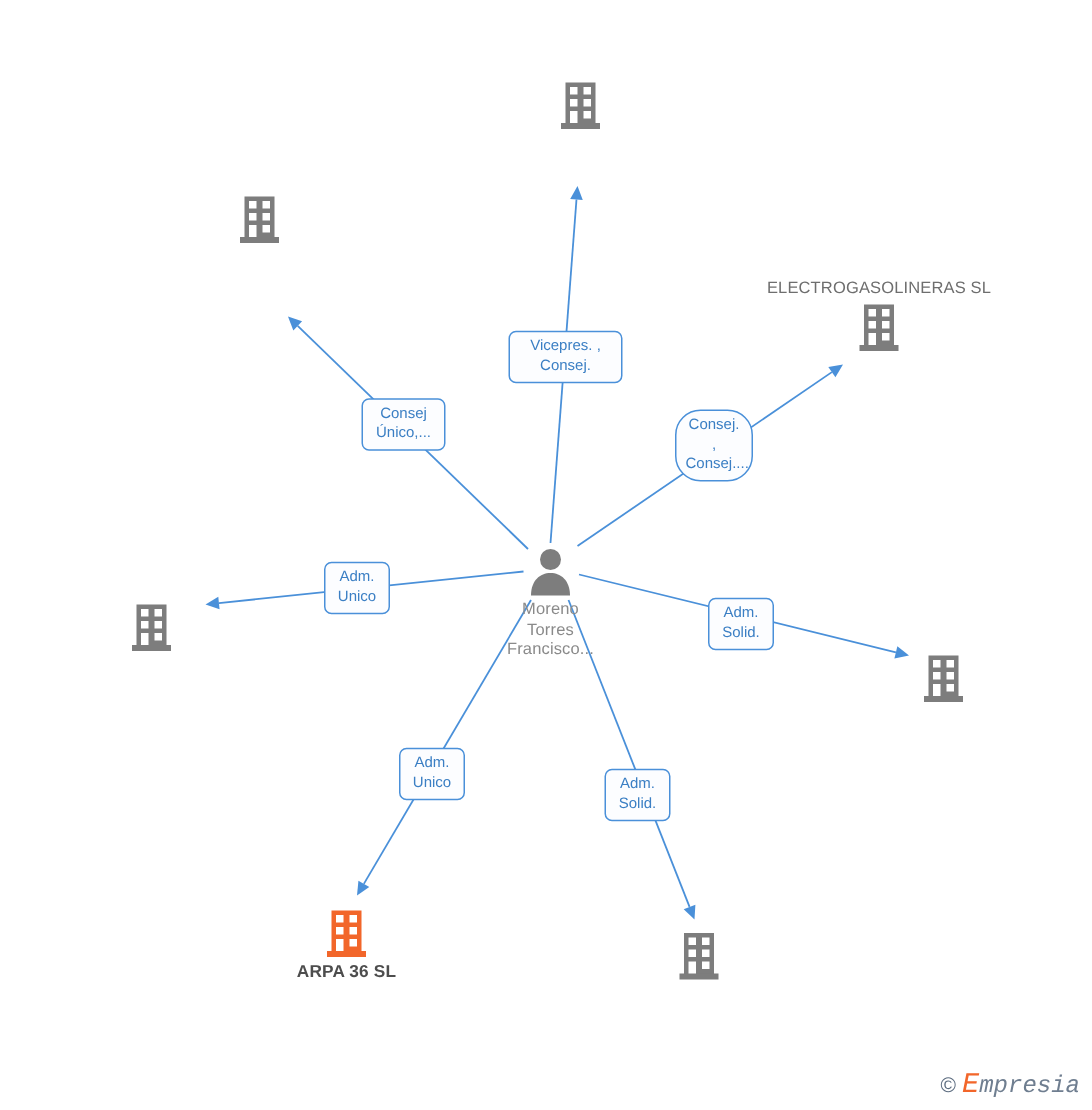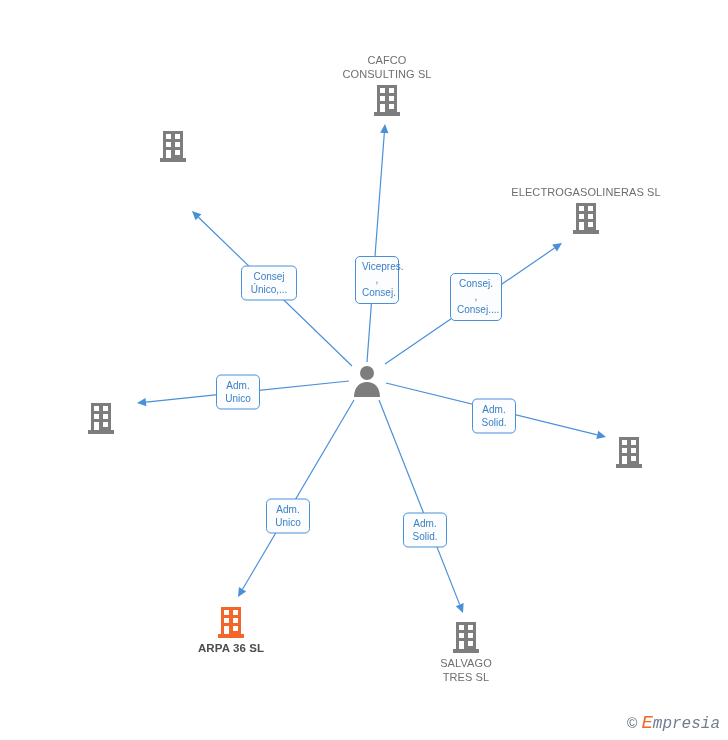--- a/index.html
+++ b/index.html
@@ -138,8 +138,7 @@
     </svg>
 
   <div id="nodes-layer">
-      <div class="node label-above" style="left: 387px; top: 54px;"><span class="label">CAFCO
-CONSULTING SL</span><span><svg class="glyph" viewBox="0 0 30 34" xmlns="http://www.w3.org/2000/svg" aria-hidden="true">
+      <div class="node label-above" style="left: 387px; top: 54px;"><span><svg class="glyph" viewBox="0 0 30 34" xmlns="http://www.w3.org/2000/svg" aria-hidden="true">
             <rect x="5" y="1" width="20" height="28" fill="#7d7d7d"></rect>
             <rect x="2" y="28" width="26" height="4" fill="#7d7d7d"></rect>
             <rect x="8" y="4" width="5" height="5" fill="#ffffff"></rect>

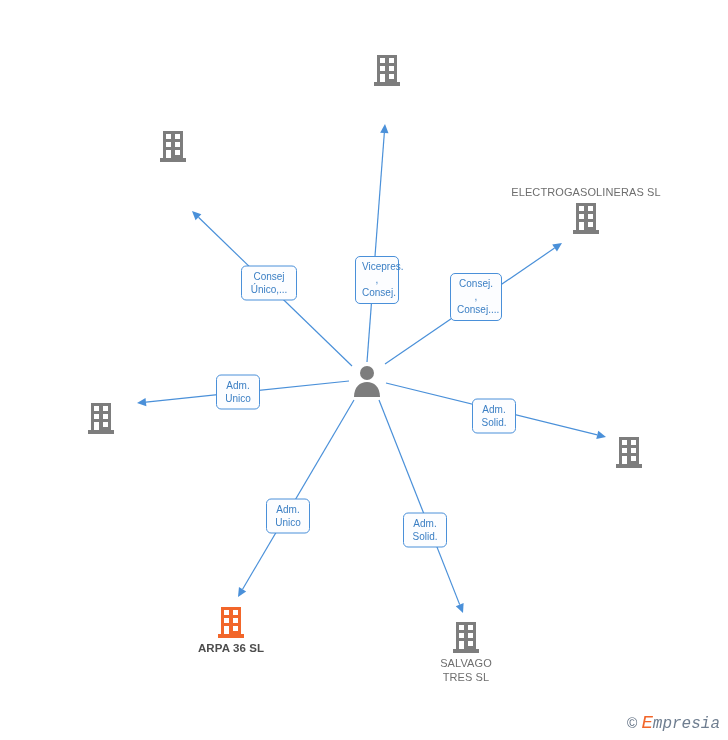--- a/index.html
+++ b/index.html
@@ -215,7 +215,7 @@
           </svg></span></div>
     </div>
   <div id="edge-labels-layer">
-      <div class="edge-label" style="left: 377px; top: 238px; width: 44px; min-height: 33px; margin-top: 42px;">Vicepres. ,
+      <div class="edge-label" style="left: 377px; top: 238px; width: 76px; min-height: 33px;">Vicepres. ,
 Consej.</div>
       <div class="edge-label" style="left: 269px; top: 283px; width: 56px; min-height: 33px;">Consej
 Único,...</div>

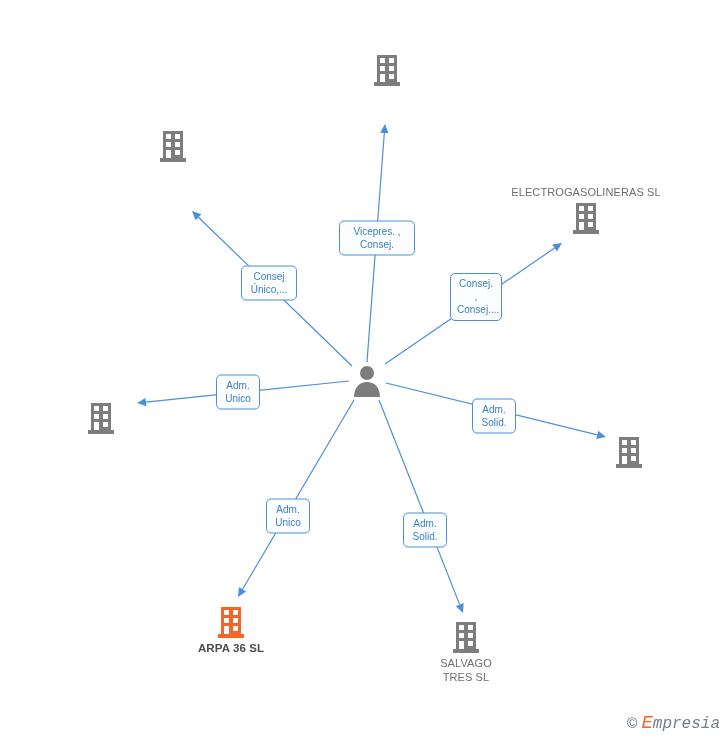--- a/index.html
+++ b/index.html
@@ -219,7 +219,7 @@
 Consej.</div>
       <div class="edge-label" style="left: 269px; top: 283px; width: 56px; min-height: 33px;">Consej
 Único,...</div>
-      <div class="edge-label" style="left: 476px; top: 297px; width: 52px; min-height: 33px;">Consej. ,
+      <div class="edge-label" style="left: 476px; top: 297px; width: 52px; min-height: 33px; border-radius: 17px;">Consej. ,
 Consej....</div>
       <div class="edge-label" style="left: 238px; top: 392px; width: 44px; min-height: 33px;">Adm.
 Unico</div>

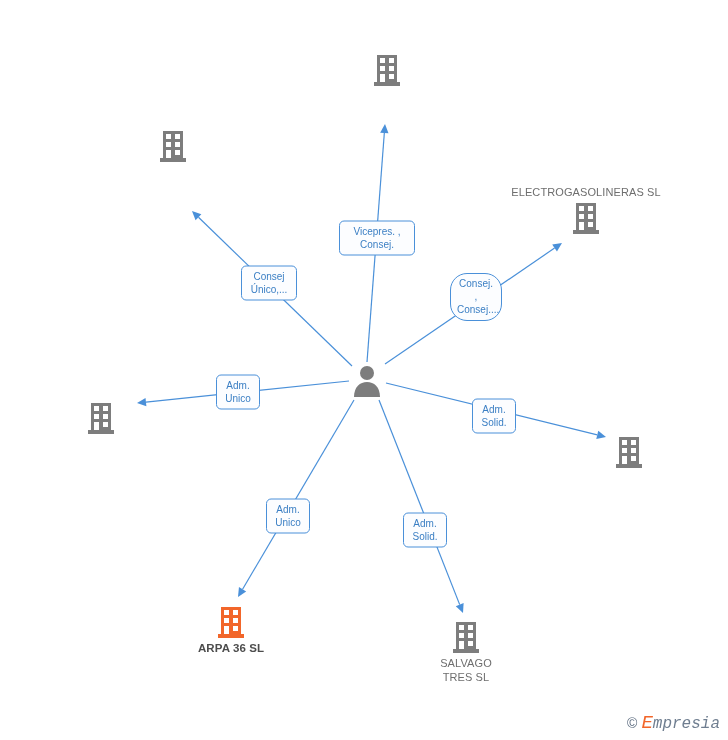--- a/index.html
+++ b/index.html
@@ -212,7 +212,9 @@
       <div class="node person" style="left: 367px; top: 364px;"><span><svg class="glyph" viewBox="0 0 30 34" xmlns="http://www.w3.org/2000/svg" aria-hidden="true">
             <circle cx="15" cy="9" r="7" fill="#7d7d7d"></circle>
             <path d="M2 33 C2 23 8 18 15 18 C22 18 28 23 28 33 Z" fill="#7d7d7d"></path>
-          </svg></span></div>
+          </svg></span><span class="label">Moreno
+Torres
+Francisco...</span></div>
     </div>
   <div id="edge-labels-layer">
       <div class="edge-label" style="left: 377px; top: 238px; width: 76px; min-height: 33px;">Vicepres. ,

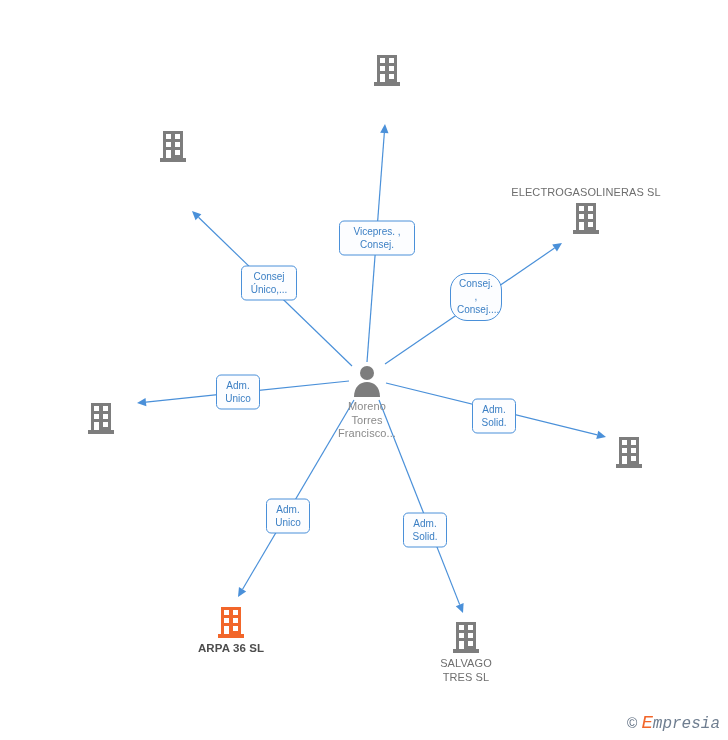--- a/index.html
+++ b/index.html
@@ -207,8 +207,7 @@
             <rect x="17" y="12" width="5" height="5" fill="#ffffff"></rect>
             <rect x="8" y="20" width="5" height="8" fill="#ffffff"></rect>
             <rect x="17" y="20" width="5" height="5" fill="#ffffff"></rect>
-          </svg></span><span class="label">SALVAGO
-TRES SL</span></div>
+          </svg></span></div>
       <div class="node person" style="left: 367px; top: 364px;"><span><svg class="glyph" viewBox="0 0 30 34" xmlns="http://www.w3.org/2000/svg" aria-hidden="true">
             <circle cx="15" cy="9" r="7" fill="#7d7d7d"></circle>
             <path d="M2 33 C2 23 8 18 15 18 C22 18 28 23 28 33 Z" fill="#7d7d7d"></path>

